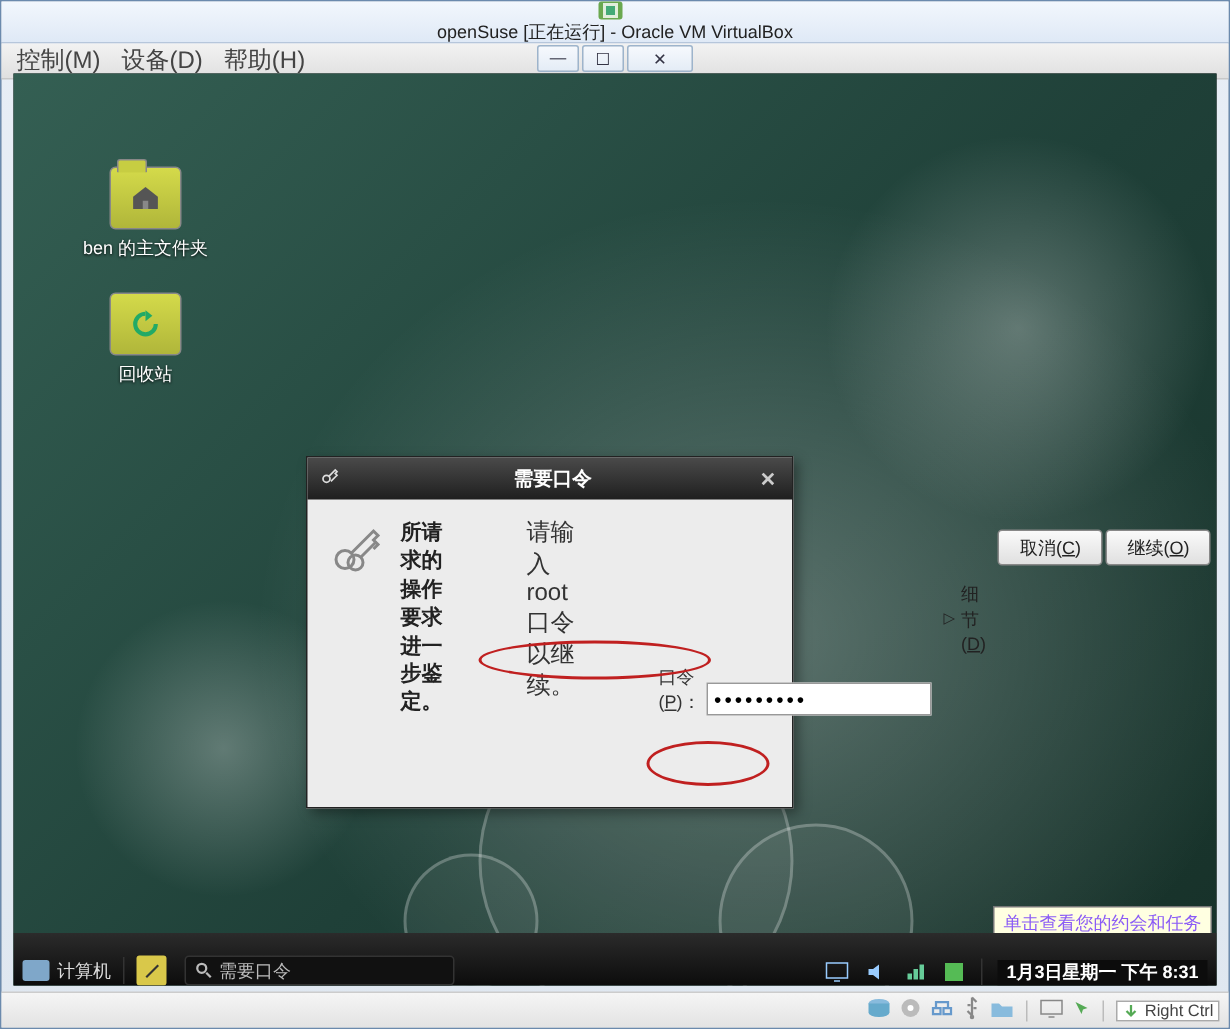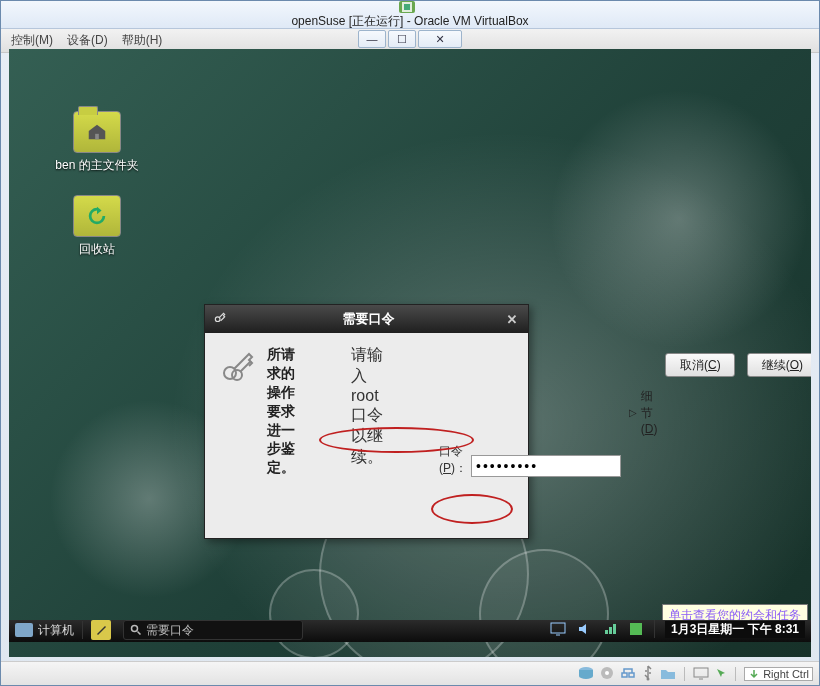--- a/index.html
+++ b/index.html
@@ -14,7 +14,7 @@
 .win-btns { display: flex; gap: 2px; }
 .win-btn { width: 28px; height: 18px; background: linear-gradient(#f6f9fd,#e4ecf6); border: 1px solid #9db4cc; border-radius: 2px; font-size: 11px; display:flex; align-items:center; justify-content:center; color:#334; }
 .win-btn.close{ width:44px;}
-.win-menubar { height: 24px; background: linear-gradient(#f2f2f2,#e0e0e0); display:flex; align-items:center; gap:14px; padding: 0 10px; border-bottom:1px solid #c8c8c8; font-size:12px; color:#444;}
+.win-menubar { height: 24px; background: linear-gradient(#f2f2f2,#e0e0e0); display:flex; align-items:center; gap:14px; padding: 0 10px; border-bottom:1px solid #c8c8c8; font-size:16px; color:#444;}
 .win-content { position: absolute; left: 8px; right: 8px; top: 48px; bottom: 28px; background: #000; }
 .vb-statusbar { position:absolute; left:0; right:0; bottom:0; height:24px; background: linear-gradient(#f5f5f5,#e3e3e3); border-top:1px solid #ccc; display:flex; align-items:center; justify-content:flex-end; padding:0 6px; gap:6px; font-size:11px; color:#444;}
 .vb-statusbar .sep{ width:1px; height:14px; background:#bbb; margin:0 2px;}

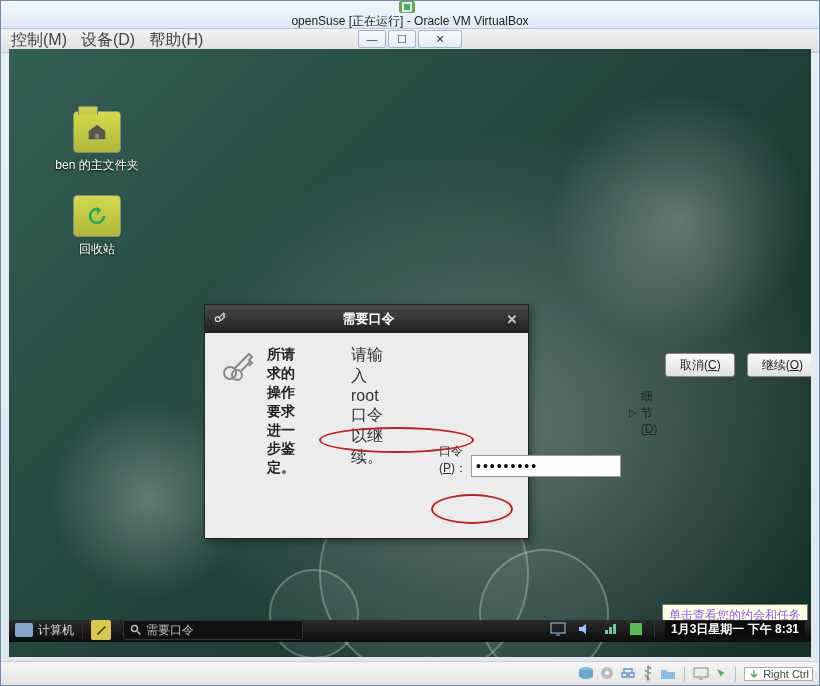--- a/index.html
+++ b/index.html
@@ -62,7 +62,7 @@
 .ell-btn{ width:82px; height:30px; left:422px; top:445px;}
 .details-row{ display:flex; align-items:center; gap:4px; font-size:12px; color:#222; margin-top:2px;}
 .details-row .tri{ font-size:10px;}
-.dlg-buttons{ display:flex; justify-content:center; gap:12px; margin-top:8px; padding-right:4px;}
+.dlg-buttons{ display:flex; justify-content:center; gap:2px; margin-top:8px; padding-right:4px;}
 .dlg-btn{ min-width:70px; height:24px; background:linear-gradient(#fafafa,#e0e0e0); border:1px solid #888; border-radius:3px; font-size:12px; color:#222; display:flex; align-items:center; justify-content:center;}
 
 

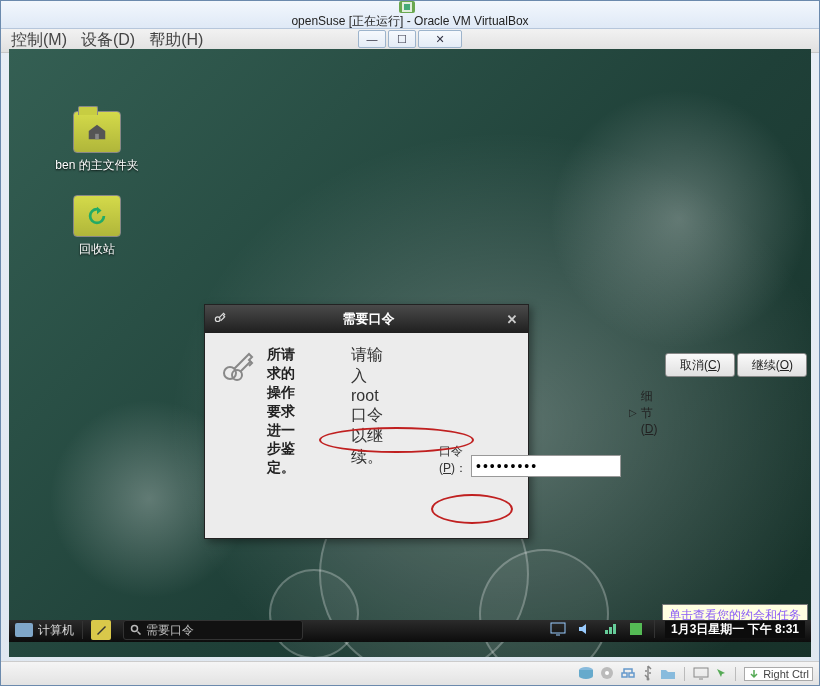--- a/index.html
+++ b/index.html
@@ -69,7 +69,7 @@
 .tooltip{ position:absolute; right:3px; bottom:30px; background:#ffffe1; border:1px solid #777; padding:2px 6px; font-size:12px; color:#8b5cf6;}
 
 
-.taskbar{ position:absolute; left:0; right:0; bottom:15px; height:22px; background:linear-gradient(#2b2b2b,#0c0c0c); display:flex; align-items:flex-start; color:#ddd; font-size:12px;}
+.taskbar{ position:absolute; left:0; right:0; bottom:0; height:35px; background:linear-gradient(#2b2b2b,#0c0c0c); display:flex; align-items:flex-end; color:#ddd; font-size:12px;}
 .tb-left{ display:flex; align-items:center; gap:8px; padding-left:6px;}
 .tb-menu-ico{ width:18px; height:14px; background:#7fa7c9; border-radius:2px;}
 .tb-menu{ display:flex; align-items:center; gap:5px;}

